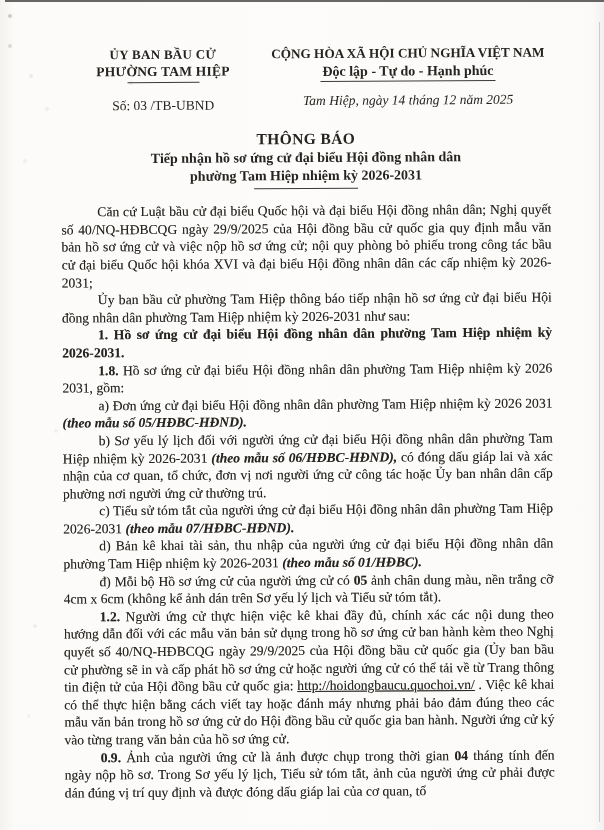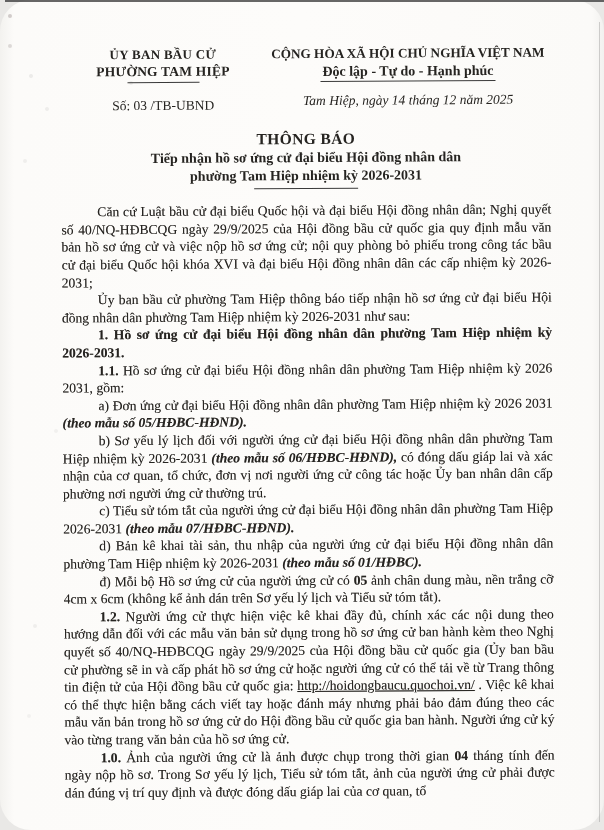--- a/index.html
+++ b/index.html
@@ -15,7 +15,6 @@
     width: 604px; height: 830px;
     background: linear-gradient(90deg, #f3f2ef 0, #fcfbf9 14px, #fdfcfa 50%, #fbfaf8 calc(100% - 12px), #f2f1ef 100%);
     color: #262421;
-    border-radius: 31px;
   }
   .scan-top-line {
     position: absolute; top: 0; left: 5px; right: 0;

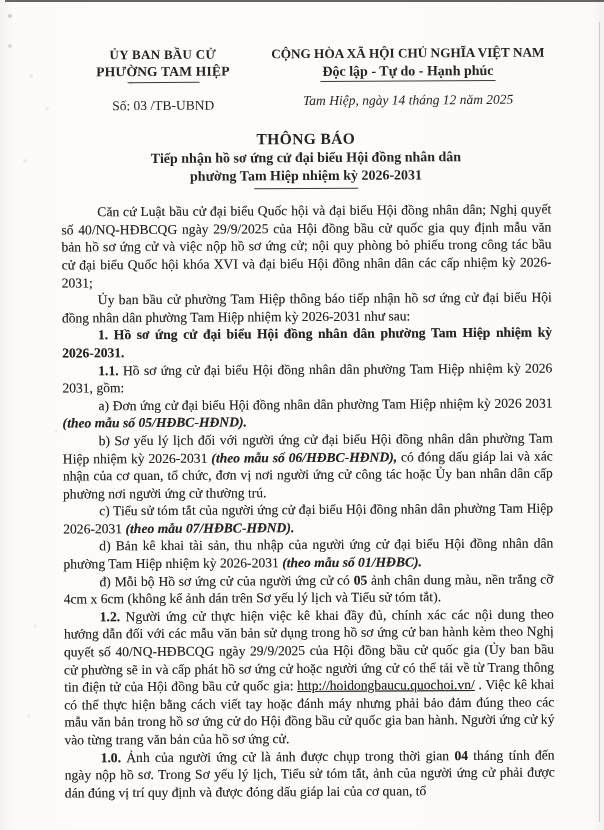--- a/index.html
+++ b/index.html
@@ -111,7 +111,7 @@
         <p class="para"><span>Căn cứ Luật bầu cử đại biểu Quốc hội và đại biểu Hội đồng nhân dân; Nghị quyết số 40/NQ-HĐBCQG ngày 29/9/2025 của Hội đồng bầu cử quốc gia quy định mẫu văn bản hồ sơ ứng cử và việc nộp hồ sơ ứng cử; nội quy phòng bỏ phiếu trong công tác bầu cử đại biểu Quốc hội khóa XVI và đại biểu Hội đồng nhân dân các cấp nhiệm kỳ 2026-2031;</span></p>
         <p class="para"><span>Ủy ban bầu cử phường Tam Hiệp thông báo tiếp nhận hồ sơ ứng cử đại biểu Hội đồng nhân dân phường Tam Hiệp nhiệm kỳ 2026-2031 như sau:</span></p>
         <p class="para"><span class="seg-b">1. Hồ sơ ứng cử đại biểu Hội đồng nhân dân phường Tam Hiệp nhiệm kỳ 2026-2031.</span></p>
-        <p class="para"><span class="seg-b">1.1.</span><span> Hồ sơ ứng cử đại biểu Hội đồng nhân dân phường Tam Hiệp nhiệm kỳ 2026 2031, gồm:</span></p>
+        <p class="para"><span class="seg-b">1.8.</span><span> Hồ sơ ứng cử đại biểu Hội đồng nhân dân phường Tam Hiệp nhiệm kỳ 2026 2031, gồm:</span></p>
         <p class="para"><span>a) Đơn ứng cử đại biểu Hội đồng nhân dân phường Tam Hiệp nhiệm kỳ 2026 2031 </span><span class="seg-b seg-i">(theo mẫu số 05/HĐBC-HĐND).</span></p>
         <p class="para"><span>b) Sơ yếu lý lịch đối với người ứng cử đại biểu Hội đồng nhân dân phường Tam Hiệp nhiệm kỳ 2026-2031 </span><span class="seg-b seg-i">(theo mẫu số 06/HĐBC-HĐND),</span><span> có đóng dấu giáp lai và xác nhận của cơ quan, tổ chức, đơn vị nơi người ứng cử công tác hoặc Ủy ban nhân dân cấp phường nơi người ứng cử thường trú.</span></p>
         <p class="para"><span>c) Tiểu sử tóm tắt của người ứng cử đại biểu Hội đồng nhân dân phường Tam Hiệp 2026-2031 </span><span class="seg-b seg-i">(theo mẫu 07/HĐBC-HĐND).</span></p>

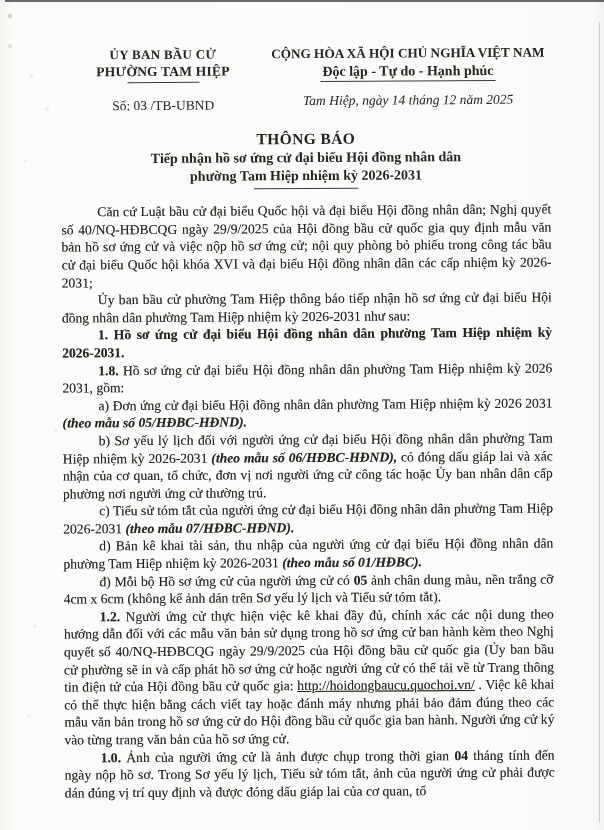--- a/index.html
+++ b/index.html
@@ -118,7 +118,7 @@
         <p class="para"><span>d) Bản kê khai tài sản, thu nhập của người ứng cử đại biểu Hội đồng nhân dân phường Tam Hiệp nhiệm kỳ 2026-2031 </span><span class="seg-b seg-i">(theo mẫu số 01/HĐBC).</span></p>
         <p class="para"><span>đ) Mỗi bộ Hồ sơ ứng cử của người ứng cử có </span><span class="seg-b">05</span><span> ảnh chân dung màu, nền trắng cỡ 4cm x 6cm (không kể ảnh dán trên Sơ yếu lý lịch và Tiểu sử tóm tắt).</span></p>
         <p class="para"><span class="seg-b">1.2.</span><span> Người ứng cử thực hiện việc kê khai đầy đủ, chính xác các nội dung theo hướng dẫn đối với các mẫu văn bản sử dụng trong hồ sơ ứng cử ban hành kèm theo Nghị quyết số 40/NQ-HĐBCQG ngày 29/9/2025 của Hội đồng bầu cử quốc gia (Ủy ban bầu cử phường sẽ in và cấp phát hồ sơ ứng cử hoặc người ứng cử có thể tải về từ Trang thông tin điện tử của Hội đồng bầu cử quốc gia: </span><span class="seg-u">http://hoidongbaucu.quochoi.vn/</span><span> . Việc kê khai có thể thực hiện bằng cách viết tay hoặc đánh máy nhưng phải bảo đảm đúng theo các mẫu văn bản trong hồ sơ ứng cử do Hội đồng bầu cử quốc gia ban hành. Người ứng cử ký vào từng trang văn bản của hồ sơ ứng cử.</span></p>
-        <p class="para"><span class="seg-b">1.0.</span><span> Ảnh của người ứng cử là ảnh được chụp trong thời gian </span><span class="seg-b">04</span><span> tháng tính đến ngày nộp hồ sơ. Trong Sơ yếu lý lịch, Tiểu sử tóm tắt, ảnh của người ứng cử phải được dán đúng vị trí quy định và được đóng dấu giáp lai của cơ quan, tổ</span></p>
+        <p class="para"><span class="seg-b">0.9.</span><span> Ảnh của người ứng cử là ảnh được chụp trong thời gian </span><span class="seg-b">04</span><span> tháng tính đến ngày nộp hồ sơ. Trong Sơ yếu lý lịch, Tiểu sử tóm tắt, ảnh của người ứng cử phải được dán đúng vị trí quy định và được đóng dấu giáp lai của cơ quan, tổ</span></p>
       </div>
 
   </div>

